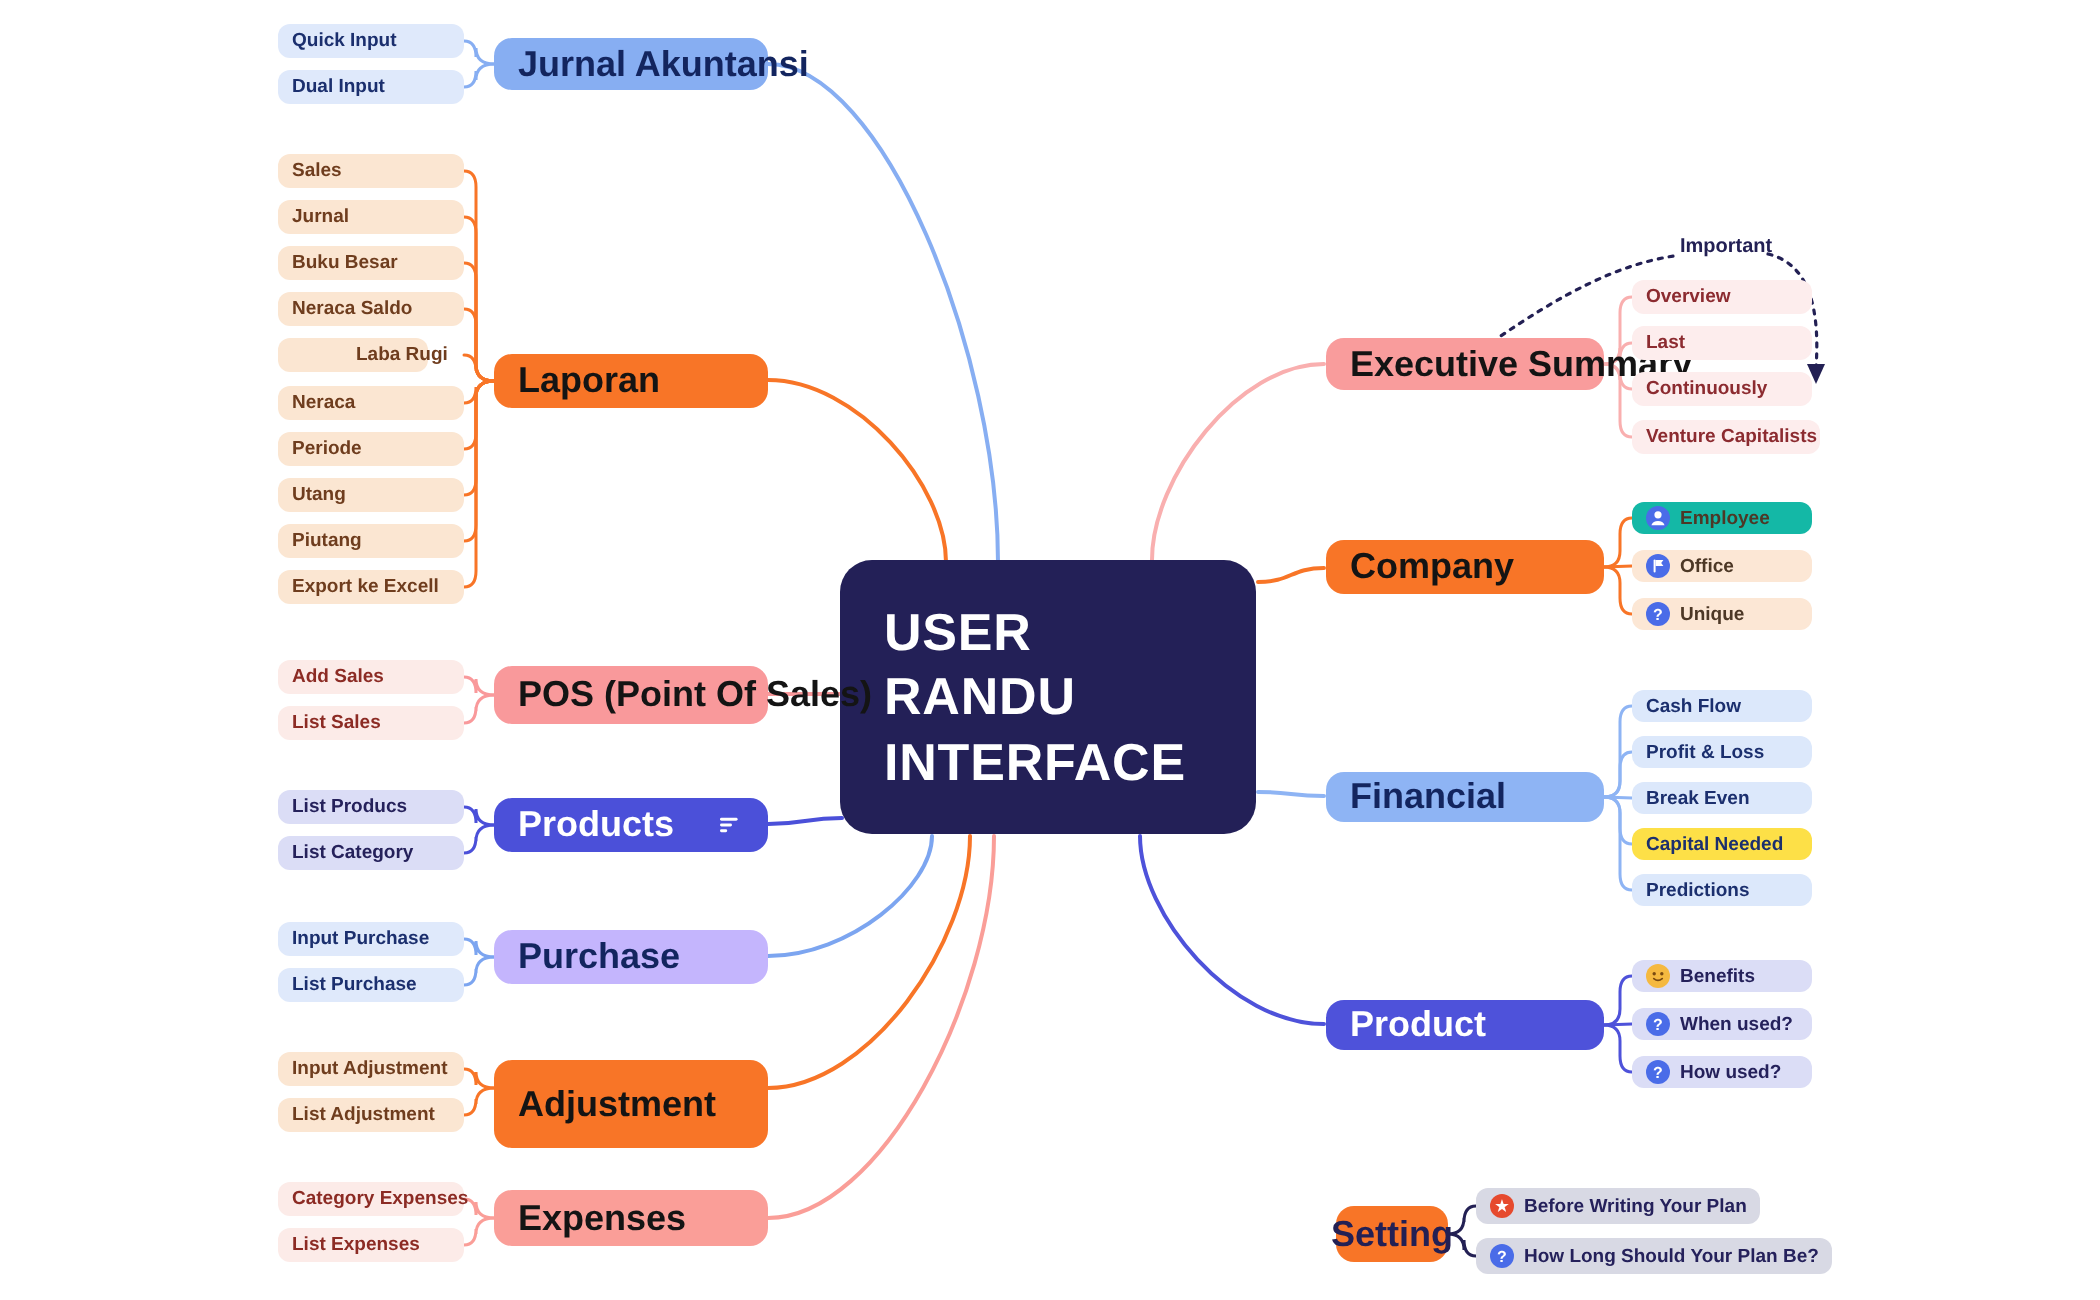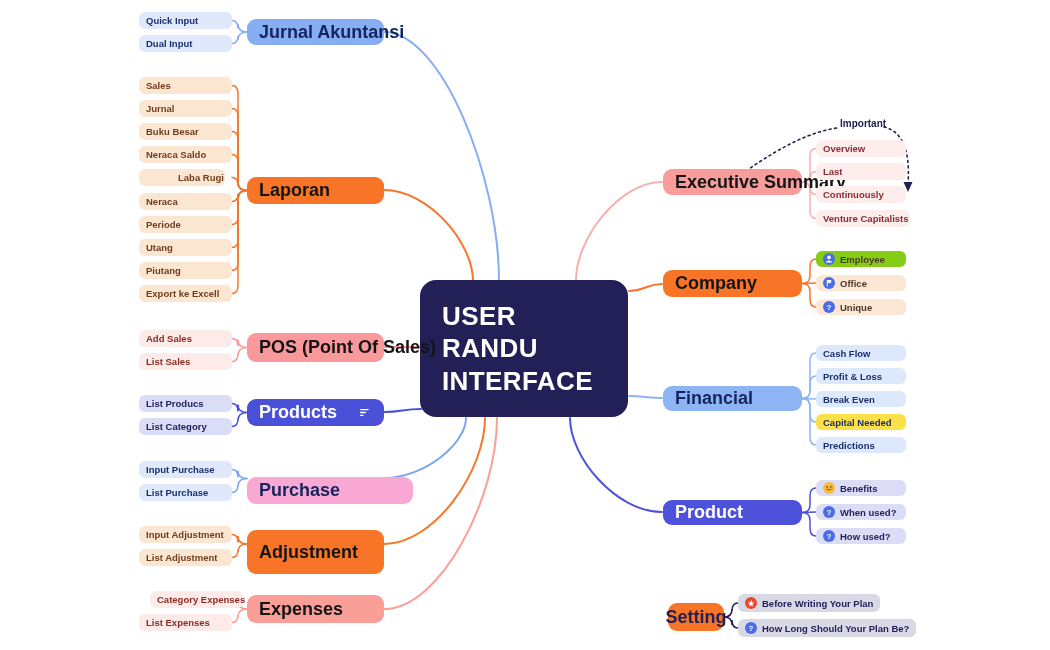--- a/index.html
+++ b/index.html
@@ -112,7 +112,7 @@
     <div class="cnode" style="left: 139px; top: 146px; height: 17px; background: rgb(251, 230, 210); color: rgb(111, 61, 30); width: 93px;">
       <span>Neraca Saldo</span>
     </div>
-    <div class="cnode" style="left: 139px; top: 169px; height: 17px; background: rgb(251, 230, 210); color: rgb(111, 61, 30); width: 86px; padding-left: 39px;">
+    <div class="cnode" style="left: 139px; top: 169px; height: 17px; background: rgb(251, 230, 210); color: rgb(111, 61, 30); width: 75px; padding-left: 39px;">
       <span>Laba Rugi</span>
     </div>
     <div class="cnode" style="left: 139px; top: 193px; height: 17px; background: rgb(251, 230, 210); color: rgb(111, 61, 30); width: 93px;">

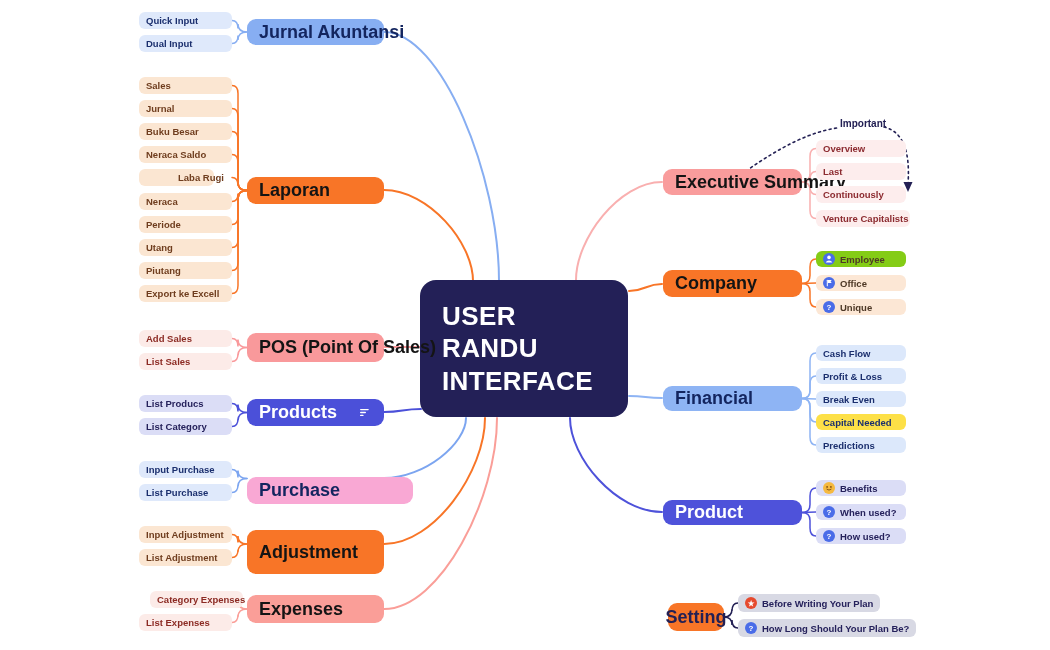--- a/index.html
+++ b/index.html
@@ -200,7 +200,7 @@
     <div class="bnode" style="left: 663px; top: 270px; width: 139px; height: 27px; background: rgb(248, 117, 39); color: rgb(20, 20, 20);">
       <span>Company</span>
     </div>
-    <div class="cnode" style="left: 816px; top: 251px; height: 16px; background: #84cc16; color: rgb(77, 56, 38); width: 90px;">
+    <div class="cnode" style="left: 816px; top: 251px; height: 16px; background: #14b8a6; color: rgb(77, 56, 38); width: 90px;">
       <span class="icon">
         <svg viewBox="0 0 12 12">
           <circle cx="6" cy="6" r="6" fill="#4A6CE8"></circle>

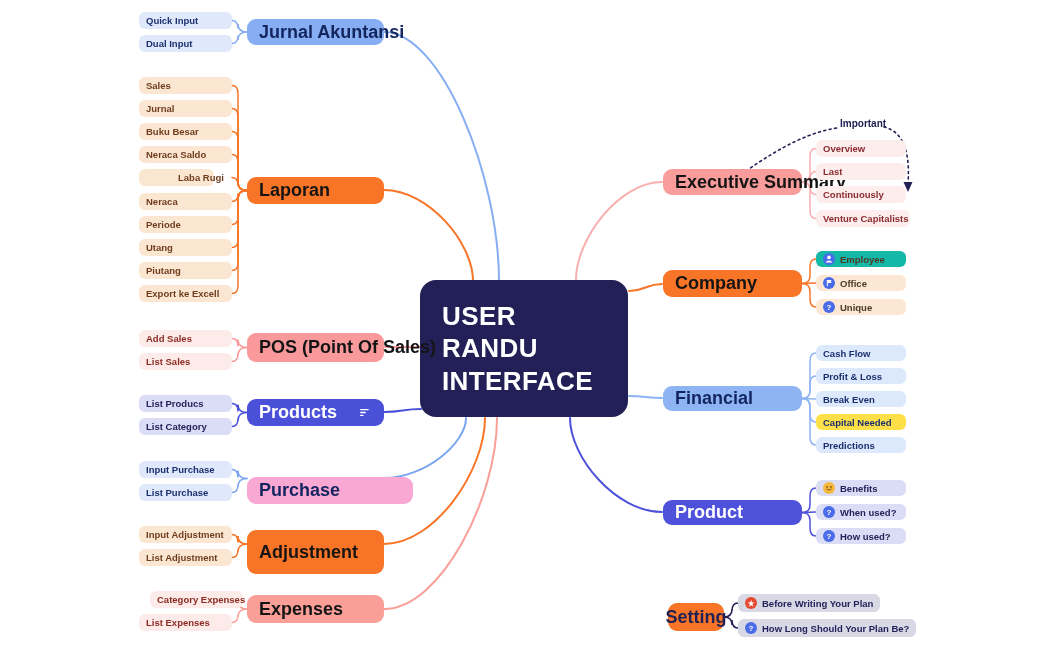--- a/index.html
+++ b/index.html
@@ -155,7 +155,7 @@
     <div class="cnode" style="left: 139px; top: 418px; height: 17px; background: rgb(219, 221, 246); color: rgb(37, 33, 91); width: 93px;">
       <span>List Category</span>
     </div>
-    <div class="bnode" style="left: 247px; top: 465px; width: 166px; height: 27px; background: #f9a8d4; color: rgb(19, 37, 95); margin-top: 12px;">
+    <div class="bnode" style="left: 247px; top: 465px; width: 137px; height: 27px; background: #c4b5fd; color: rgb(19, 37, 95);">
       <span>Purchase</span>
     </div>
     <div class="cnode" style="left: 139px; top: 461px; height: 17px; background: rgb(223, 233, 251); color: rgb(27, 47, 110); width: 93px;">

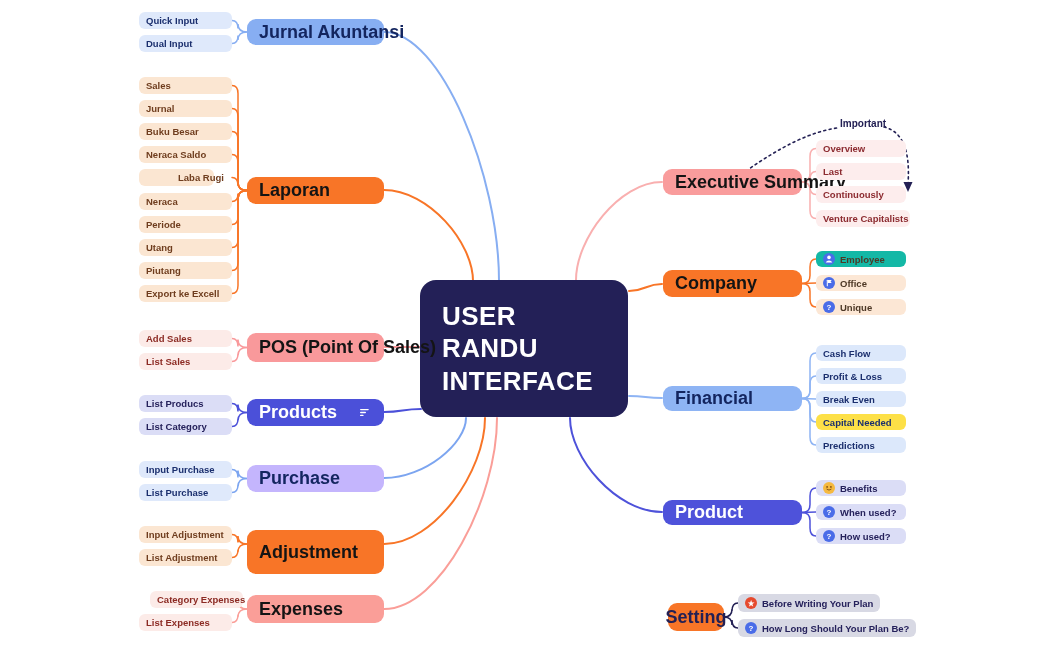--- a/index.html
+++ b/index.html
@@ -176,7 +176,7 @@
     <div class="bnode" style="left: 247px; top: 595px; width: 137px; height: 28px; background: rgb(250, 158, 152); color: rgb(20, 20, 20);">
       <span>Expenses</span>
     </div>
-    <div class="cnode" style="left: 150px; top: 591px; height: 17px; background: rgb(252, 235, 232); color: rgb(140, 43, 36); width: 93px;">
+    <div class="cnode" style="left: 139px; top: 591px; height: 17px; background: rgb(252, 235, 232); color: rgb(140, 43, 36); width: 93px;">
       <span>Category Expenses</span>
     </div>
     <div class="cnode" style="left: 139px; top: 614px; height: 17px; background: rgb(252, 235, 232); color: rgb(140, 43, 36); width: 93px;">

